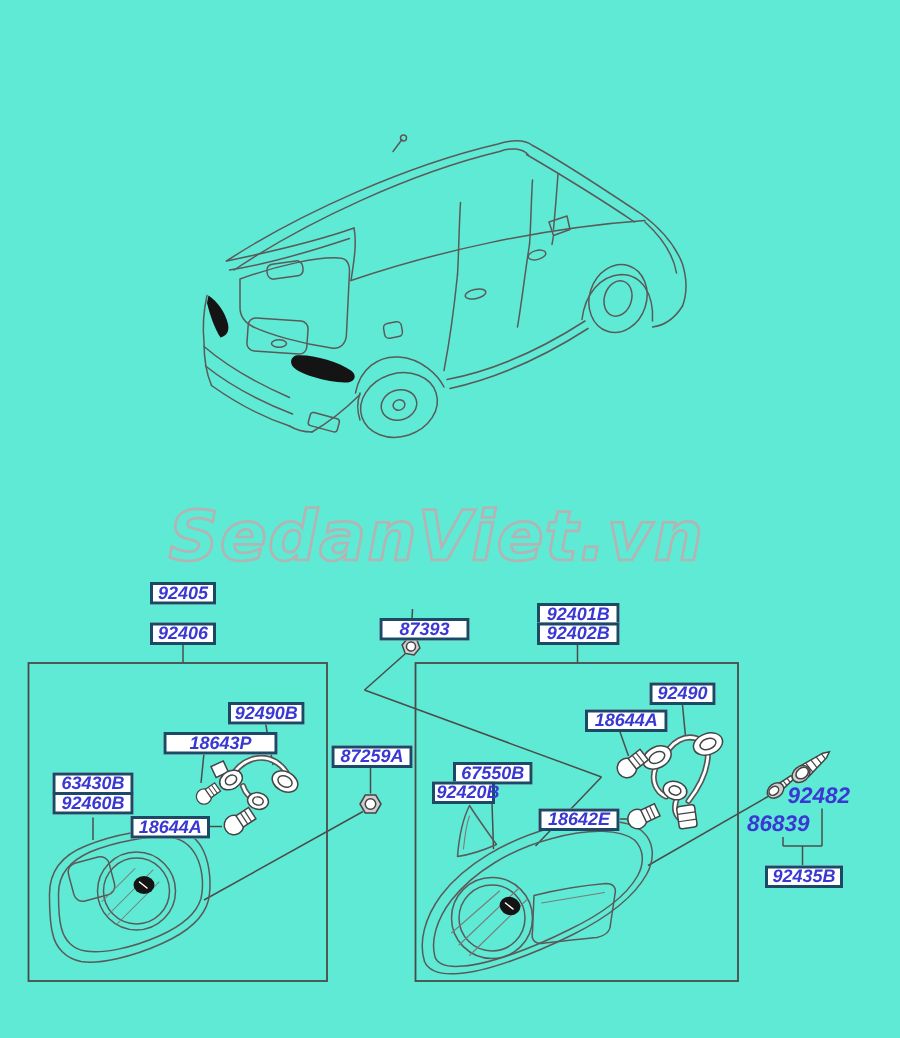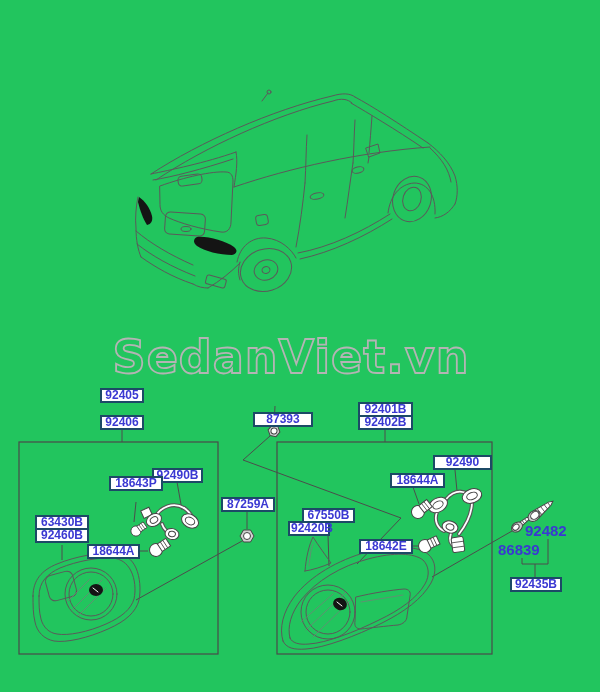--- a/index.html
+++ b/index.html
@@ -4,8 +4,9 @@
 <style>
   html,body{margin:0;padding:0;background:#fff;}
   .stage{
-    position:relative;width:600px;height:692px;background:#22c55e;overflow:hidden;
+    position:relative;width:600px;height:692px;background:#5eead4;overflow:hidden;
     font-family:"Liberation Sans",sans-serif;
+    font-style:italic;
   }
   .stage svg{position:absolute;left:0;top:0;}
   .lbl{

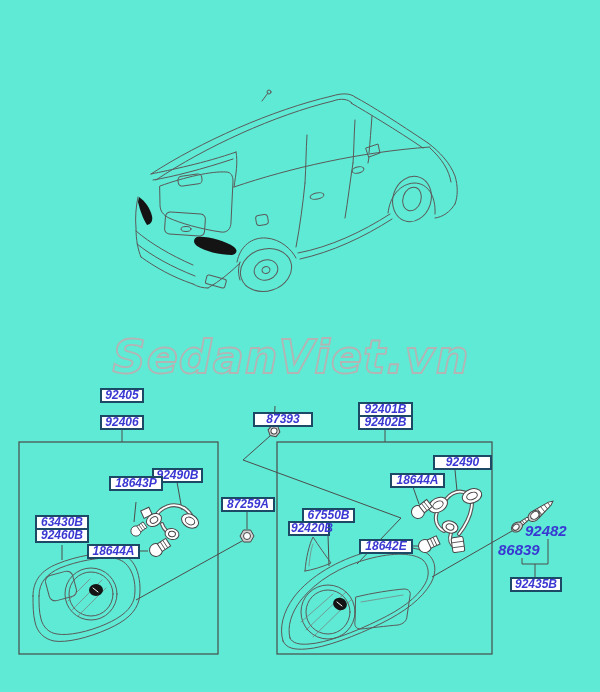--- a/index.html
+++ b/index.html
@@ -264,7 +264,7 @@
   <div class="lbl boxed" style="left:35px;top:528px;width:54px">92460B</div>
   <div class="lbl boxed" style="left:87px;top:544px;width:53px">18644A</div>
 
-  <div class="lbl boxed" style="left:433px;top:455px;width:59px">92490</div>
+  <div class="lbl boxed" style="left:433px;top:455px;width:44px">92490</div>
   <div class="lbl boxed" style="left:390px;top:473px;width:55px">18644A</div>
 
   <div class="lbl boxed" style="left:302px;top:508px;width:53px">67550B</div>

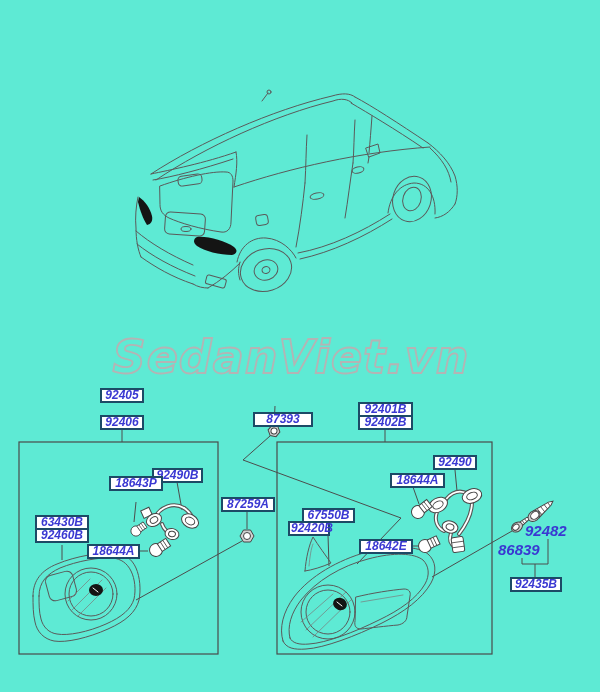--- a/index.html
+++ b/index.html
@@ -257,7 +257,7 @@
   <div class="lbl boxed" style="left:358px;top:415px;width:55px">92402B</div>
 
   <div class="lbl boxed" style="left:152px;top:468px;width:51px">92490B</div>
-  <div class="lbl boxed" style="left:109px;top:476px;width:54px">18643P</div>
+  <div class="lbl boxed" style="left:109px;top:488px;width:76px">18643P</div>
   <div class="lbl boxed" style="left:221px;top:497px;width:54px">87259A</div>
 
   <div class="lbl boxed" style="left:35px;top:515px;width:54px">63430B</div>

